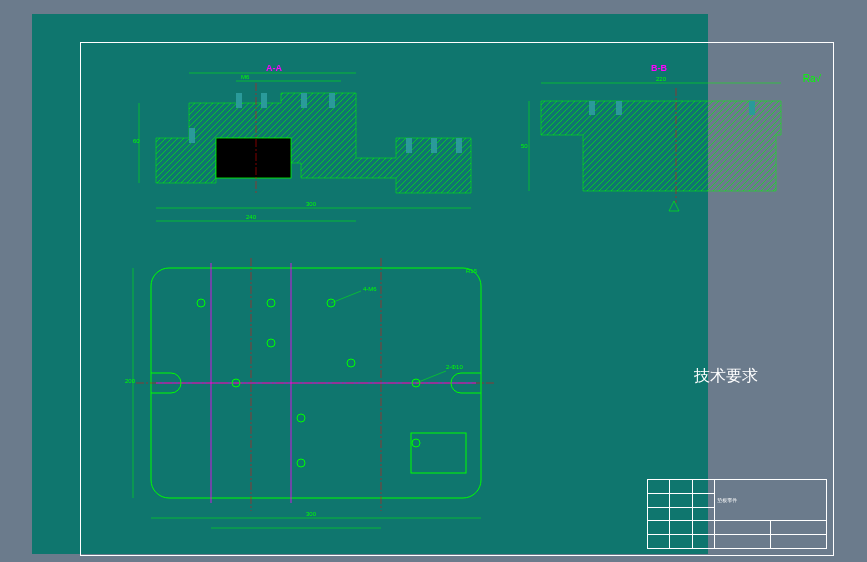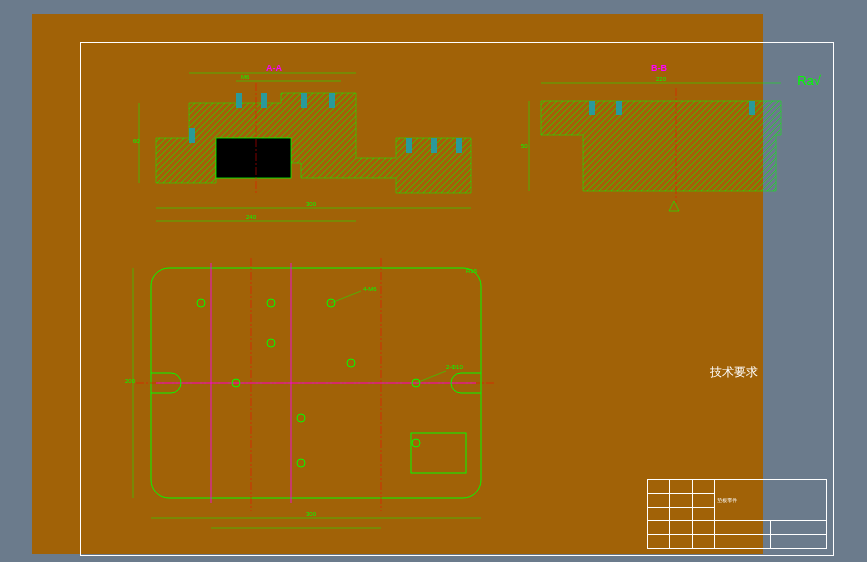--- a/index.html
+++ b/index.html
@@ -4,7 +4,7 @@
 <style>
   body { margin: 0; padding: 0; background: #6b7b8c; font-family: sans-serif; }
   .workspace { width: 867px; height: 562px; background: #6b7b8c; position: relative; }
-  .drawing-area { position: absolute; left: 32px; top: 14px; width: 731px; height: 540px; background: #a16207; }
+  .drawing-area { position: absolute; left: 32px; top: 14px; width: 676px; height: 540px; background: #0f766e; }
   .outer-border { position: absolute; left: 48px; top: 28px; width: 752px; height: 512px; border: 1px solid #fff; }
   
   svg { position: absolute; }

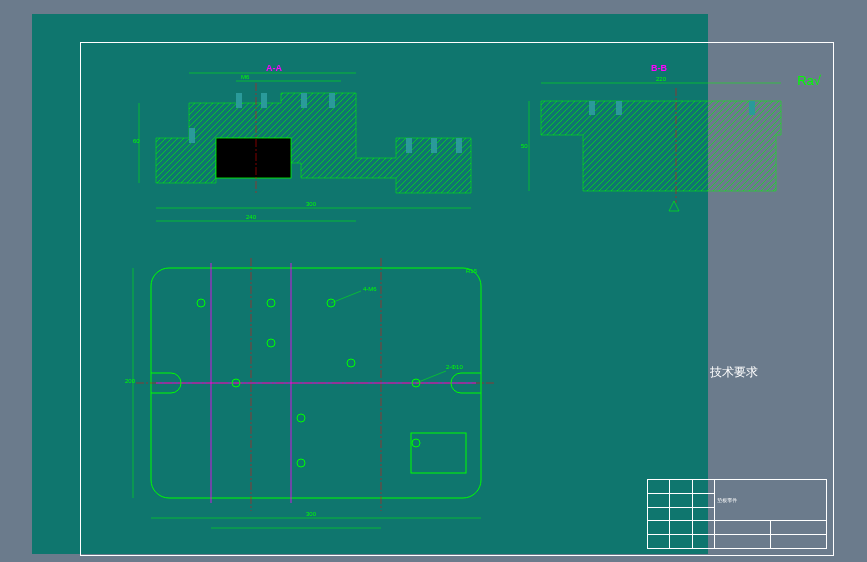--- a/index.html
+++ b/index.html
@@ -16,7 +16,7 @@
   .tech-req { position: absolute; right: 75px; top: 320px; color: #fff; font-size: 10px; line-height: 1.6; }
   .tech-req-title { text-align: center; font-size: 12px; margin-bottom: 6px; }
   
-  .surf-mark { position: absolute; right: 12px; top: 30px; color: #00ff00; font-size: 13px; }
+  .surf-mark { position: absolute; right: 12px; top: 30px; color: #00ff00; font-size: 10px; }
   
   .hatch-area { fill: url(#hatchPattern); stroke: #00ff00; stroke-width: 0.5; }
   .center-line { stroke: #ff0000; stroke-width: 0.5; stroke-dasharray: 8 2 2 2; }

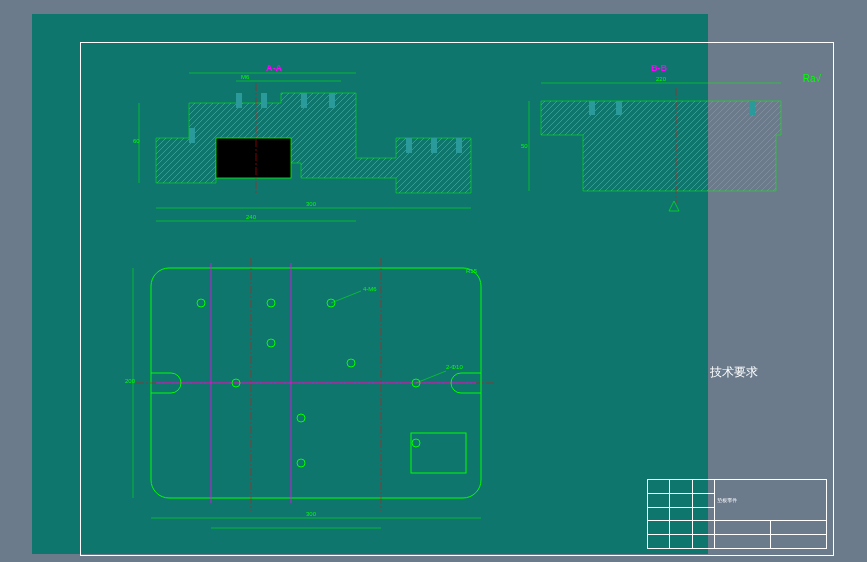--- a/index.html
+++ b/index.html
@@ -14,7 +14,7 @@
   .title-block td { border: 1px solid #fff; font-size: 5px; color: #fff; padding: 1px 2px; }
   
   .tech-req { position: absolute; right: 75px; top: 320px; color: #fff; font-size: 10px; line-height: 1.6; }
-  .tech-req-title { text-align: center; font-size: 12px; margin-bottom: 6px; }
+  .tech-req-title { text-align: center; font-size: 16px; margin-bottom: 6px; }
   
   .surf-mark { position: absolute; right: 12px; top: 30px; color: #00ff00; font-size: 10px; }
   

